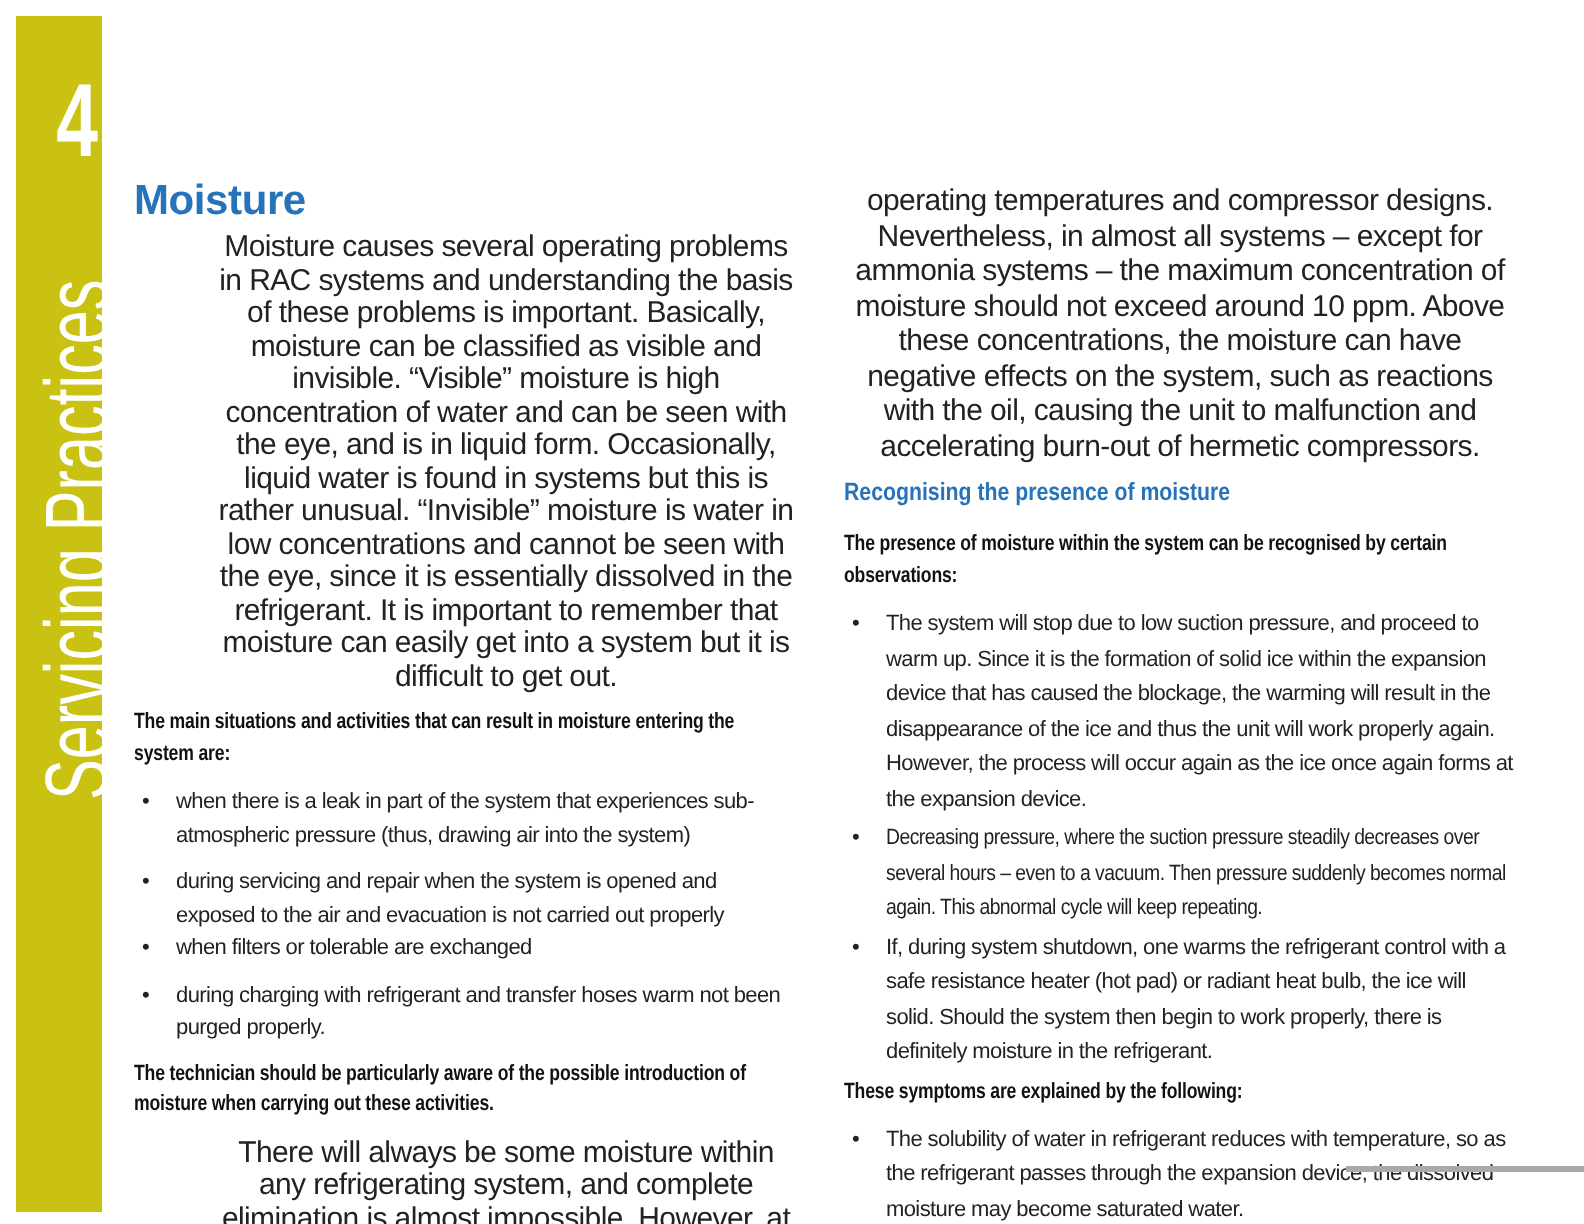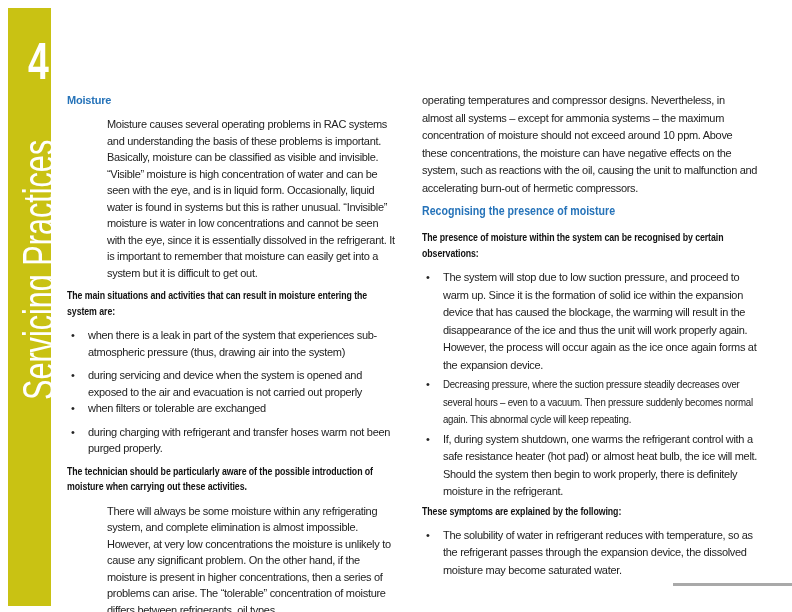--- a/index.html
+++ b/index.html
@@ -32,7 +32,7 @@
   .col-right { left:422px; width:336px; }
 
   .h1-blue {
-    color:#2673b9; font-size:11px; line-height:17px; font-weight:bold;
+    color:#2673b9; font-size:21px; line-height:17px; font-weight:bold;
     margin:0 0 7px 0; letter-spacing:-0.2px;
   }
   .h2-blue {

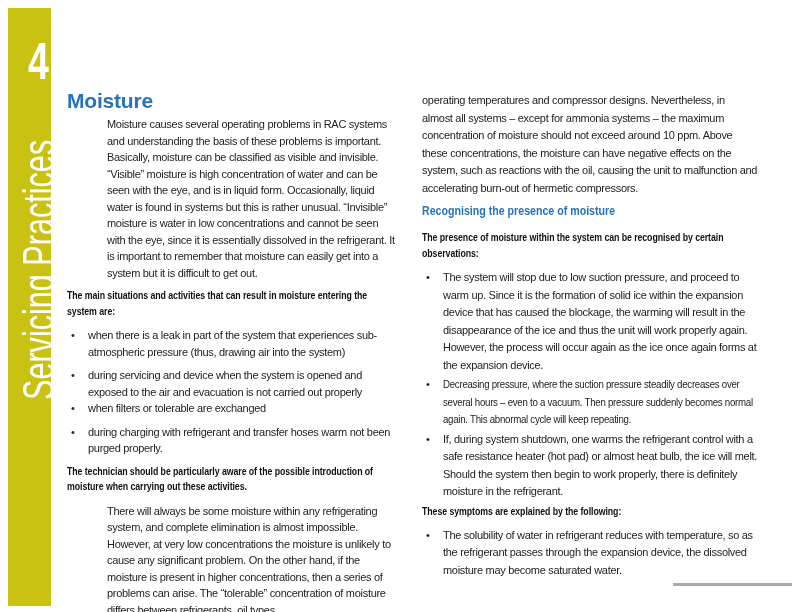--- a/index.html
+++ b/index.html
@@ -41,7 +41,7 @@
     transform:scaleX(0.85); transform-origin:0 0; width:117%;
   }
   .body-par {
-    font-size:11px; letter-spacing:-0.3px; margin:0 0 7px 0;
+    font-size:15px; letter-spacing:-0.3px; margin:0 0 7px 0;text-align:center;
   }
   .col-left  .body-par { line-height:16.5px;margin-left:40px; }
   .col-right .body-par { line-height:17.5px; }

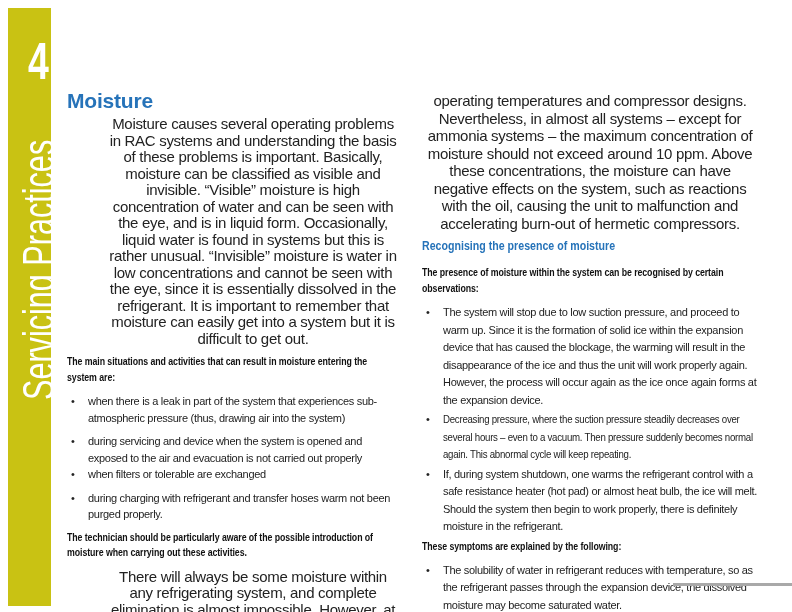--- a/index.html
+++ b/index.html
@@ -97,7 +97,7 @@
   </div>
   <div class="bullet mb0">
     <span class="dot">•</span>
-    <span class="btxt">during servicing and device when the system is opened and exposed to the air and evacuation is not carried out properly</span>
+    <span class="btxt">during servicing and repair when the system is opened and exposed to the air and evacuation is not carried out properly</span>
   </div>
   <div class="bullet">
     <span class="dot">•</span>

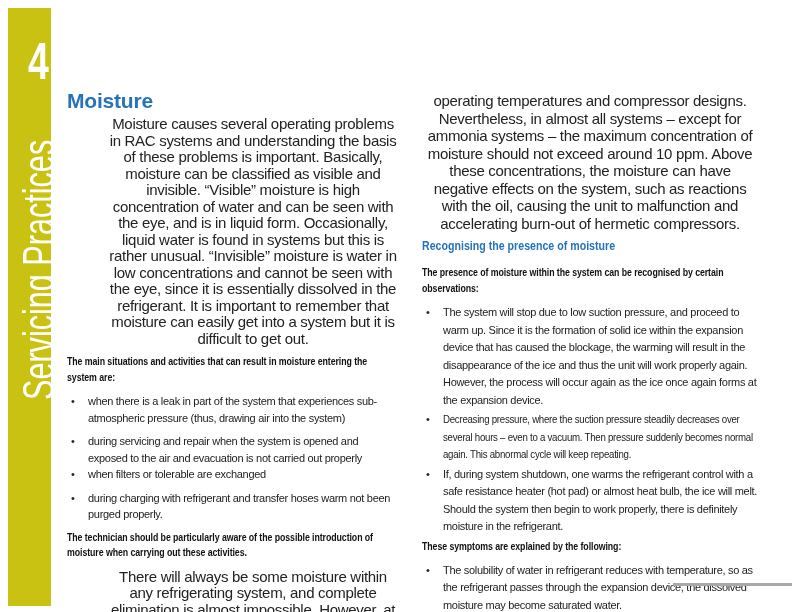--- a/index.html
+++ b/index.html
@@ -127,7 +127,7 @@
   </div>
   <div class="bullet">
     <span class="dot">•</span>
-    <span class="btxt">If, during system shutdown, one warms the refrigerant control with a safe resistance heater (hot pad) or almost heat bulb, the ice will melt. Should the system then begin to work properly, there is definitely moisture in the refrigerant.</span>
+    <span class="btxt">If, during system shutdown, one warms the refrigerant control with a safe resistance heater (hot pad) or radiant heat bulb, the ice will solid. Should the system then begin to work properly, there is definitely moisture in the refrigerant.</span>
   </div>
 
   <div class="subhead">These symptoms are explained by the following:</div>

